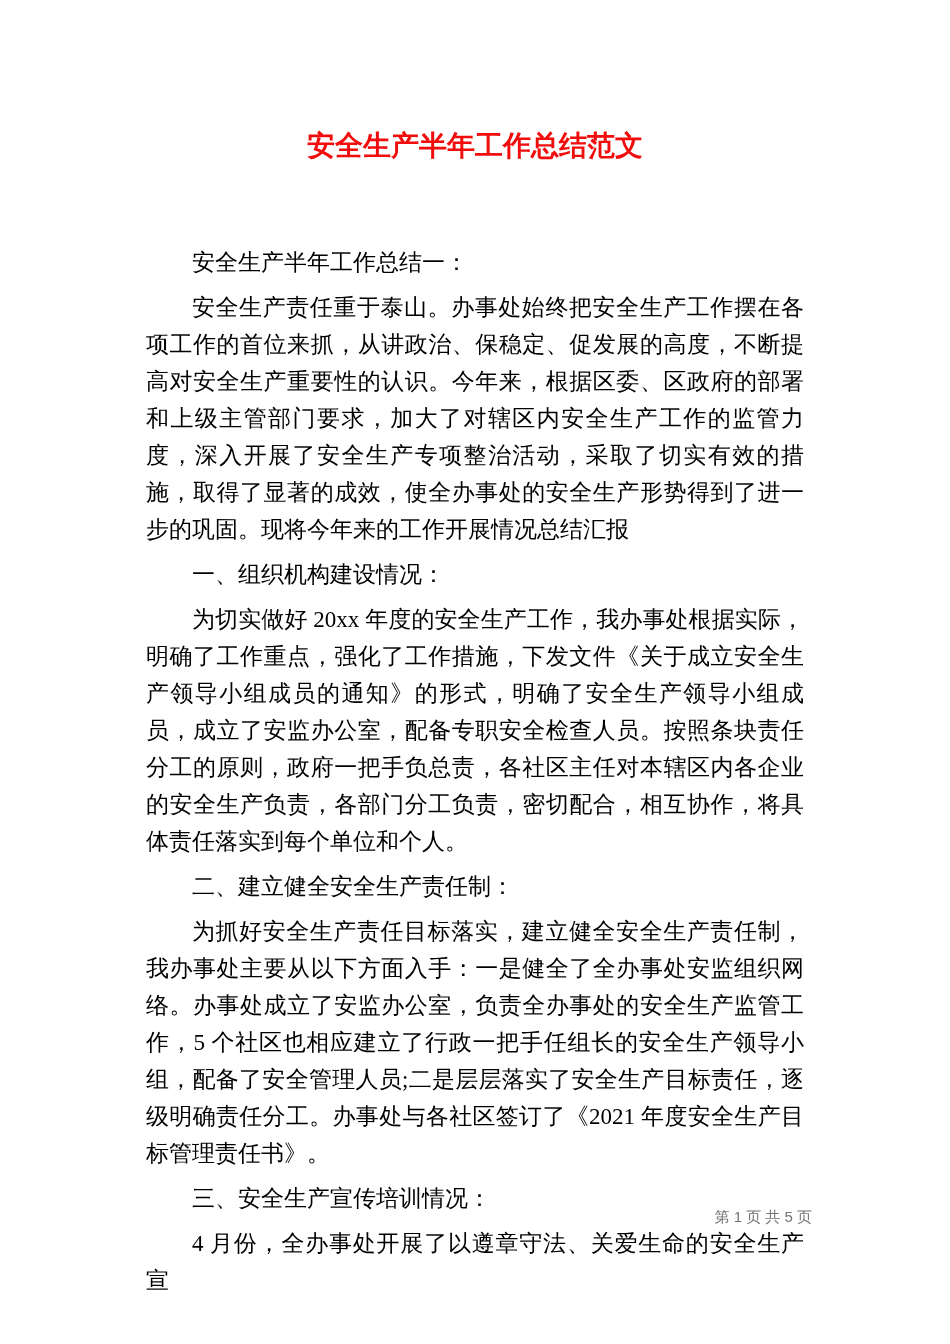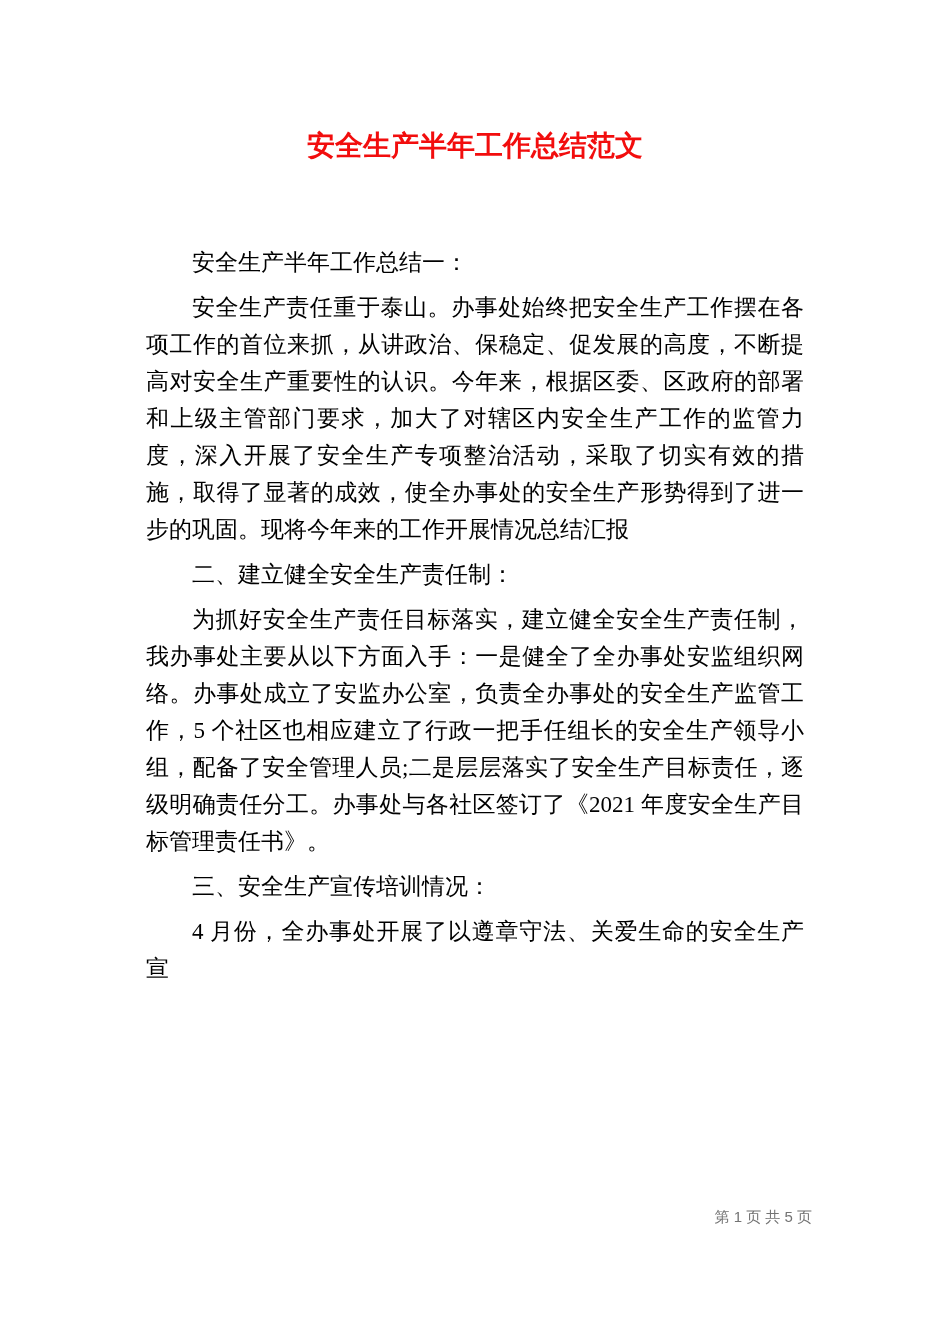--- a/index.html
+++ b/index.html
@@ -59,6 +59,7 @@
   <div class="content">
     <p class="para">安全生产半年工作总结一：</p>
     <p class="para">安全生产责任重于泰山。办事处始终把安全生产工作摆在各项工作的首位来抓，从讲政治、保稳定、促发展的高度，不断提高对安全生产重要性的认识。今年来，根据区委、区政府的部署和上级主管部门要求，加大了对辖区内安全生产工作的监管力度，深入开展了安全生产专项整治活动，采取了切实有效的措施，取得了显著的成效，使全办事处的安全生产形势得到了进一步的巩固。现将今年来的工作开展情况总结汇报</p>
+    <p class="para">一、组织机构建设情况：</p>
     <p class="para">二、建立健全安全生产责任制：</p>
     <p class="para">为抓好安全生产责任目标落实，建立健全安全生产责任制，我办事处主要从以下方面入手：一是健全了全办事处安监组织网络。办事处成立了安监办公室，负责全办事处的安全生产监管工作，5 个社区也相应建立了行政一把手任组长的安全生产领导小组，配备了安全管理人员;二是层层落实了安全生产目标责任，逐级明确责任分工。办事处与各社区签订了《2021 年度安全生产目标管理责任书》。</p>
     <p class="para">三、安全生产宣传培训情况：</p>

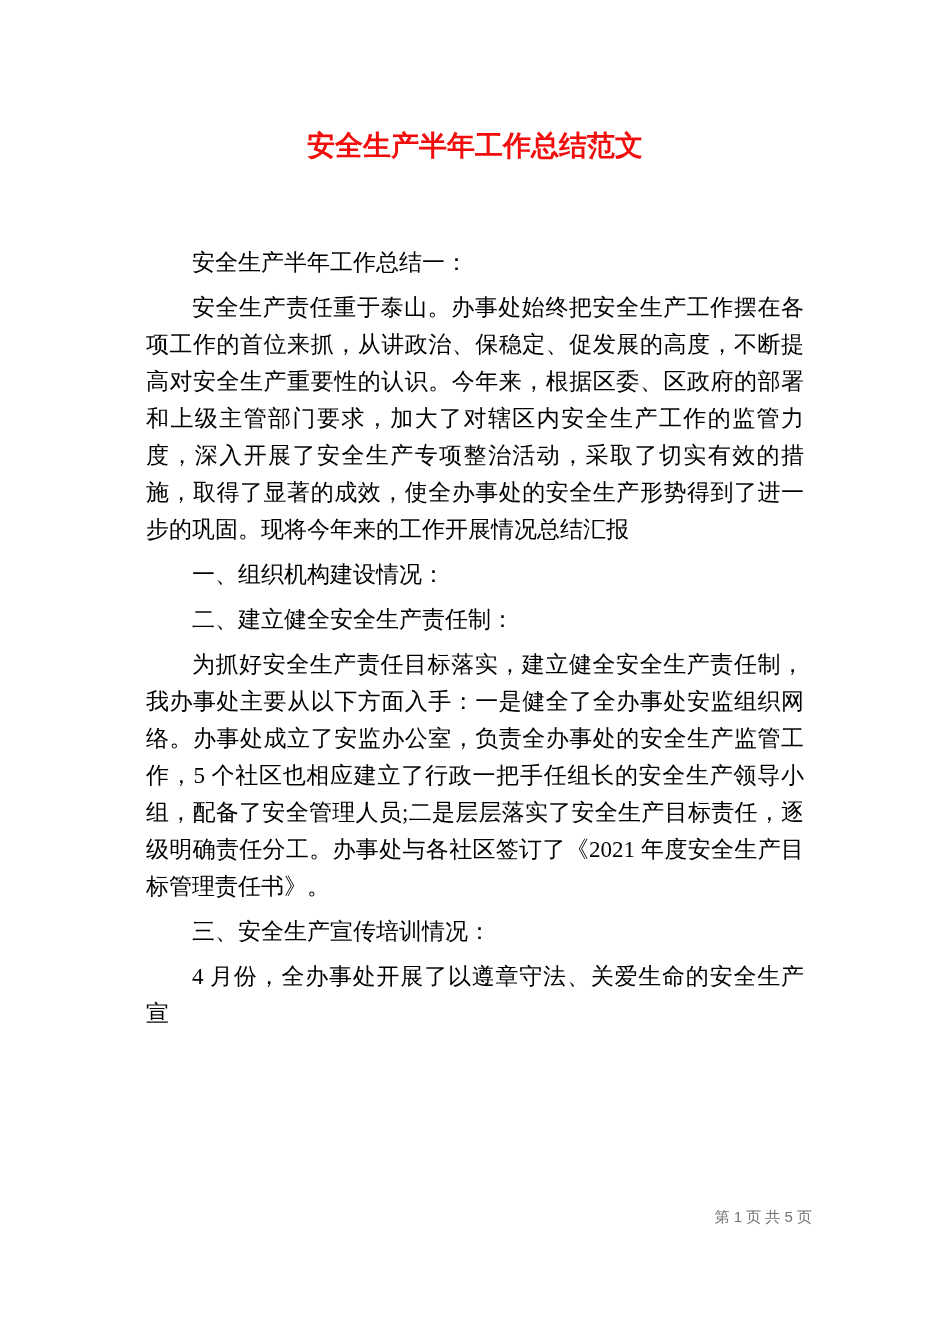--- a/index.html
+++ b/index.html
@@ -60,6 +60,7 @@
     <p class="para">安全生产半年工作总结一：</p>
     <p class="para">安全生产责任重于泰山。办事处始终把安全生产工作摆在各项工作的首位来抓，从讲政治、保稳定、促发展的高度，不断提高对安全生产重要性的认识。今年来，根据区委、区政府的部署和上级主管部门要求，加大了对辖区内安全生产工作的监管力度，深入开展了安全生产专项整治活动，采取了切实有效的措施，取得了显著的成效，使全办事处的安全生产形势得到了进一步的巩固。现将今年来的工作开展情况总结汇报</p>
     <p class="para">一、组织机构建设情况：</p>
+    <p class="para">为切实做好 20xx 年度的安全生产工作，我办事处根据实际，明确了工作重点，强化了工作措施，下发文件《关于成立安全生产领导小组成员的通知》的形式，明确了安全生产领导小组成员，成立了安监办公室，配备专职安全检查人员。按照条块责任分工的原则，政府一把手负总责，各社区主任对本辖区内各企业的安全生产负责，各部门分工负责，密切配合，相互协作，将具体责任落实到每个单位和个人。</p>
     <p class="para">二、建立健全安全生产责任制：</p>
     <p class="para">为抓好安全生产责任目标落实，建立健全安全生产责任制，我办事处主要从以下方面入手：一是健全了全办事处安监组织网络。办事处成立了安监办公室，负责全办事处的安全生产监管工作，5 个社区也相应建立了行政一把手任组长的安全生产领导小组，配备了安全管理人员;二是层层落实了安全生产目标责任，逐级明确责任分工。办事处与各社区签订了《2021 年度安全生产目标管理责任书》。</p>
     <p class="para">三、安全生产宣传培训情况：</p>

